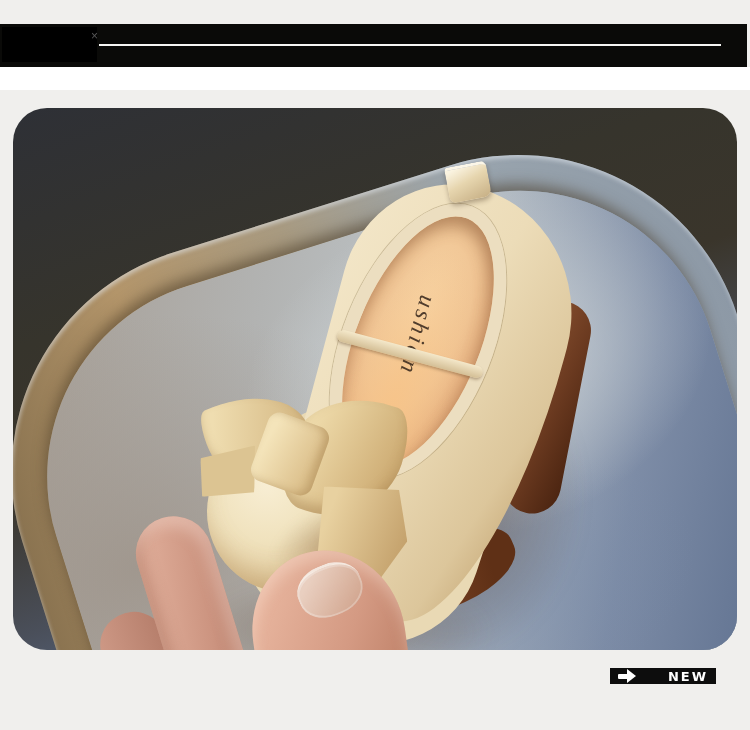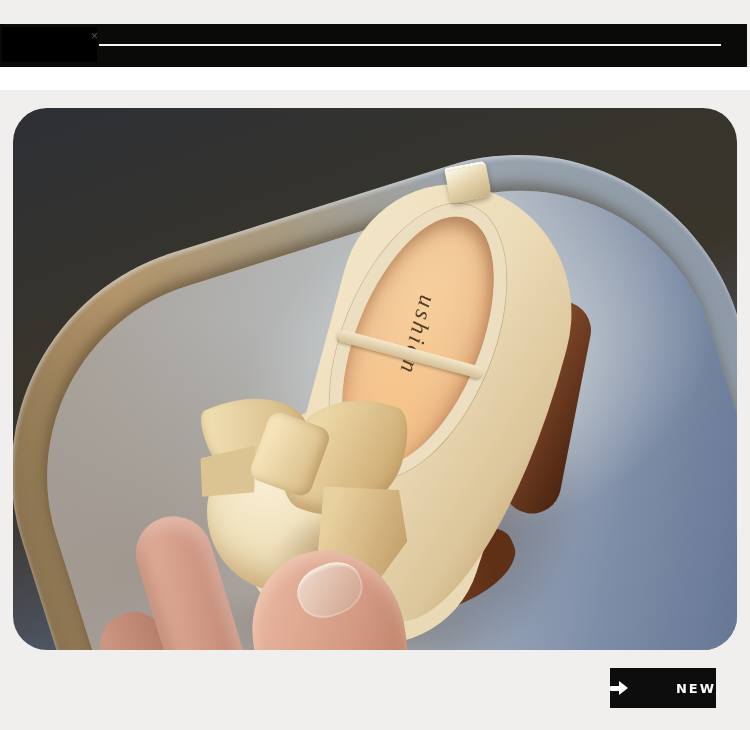--- a/index.html
+++ b/index.html
@@ -191,9 +191,9 @@
   }
   
   .new-badge{
-    position:absolute;left:610px;top:668px;width:106px;height:40px;
+    position:absolute;left:610px;top:668px;width:106px;height:16px;
     background:#0d0d0d;display:flex;align-items:center;
-    justify-content:space-between;padding:0 0;box-sizing:border-box;
+    justify-content:space-between;padding:0 8px;box-sizing:border-box;
   }
   .arrow-icon{display:inline-flex;align-items:center;}
   .arrow-icon .shaft{width:10px;height:5px;background:#fff;border-radius:1px;}

